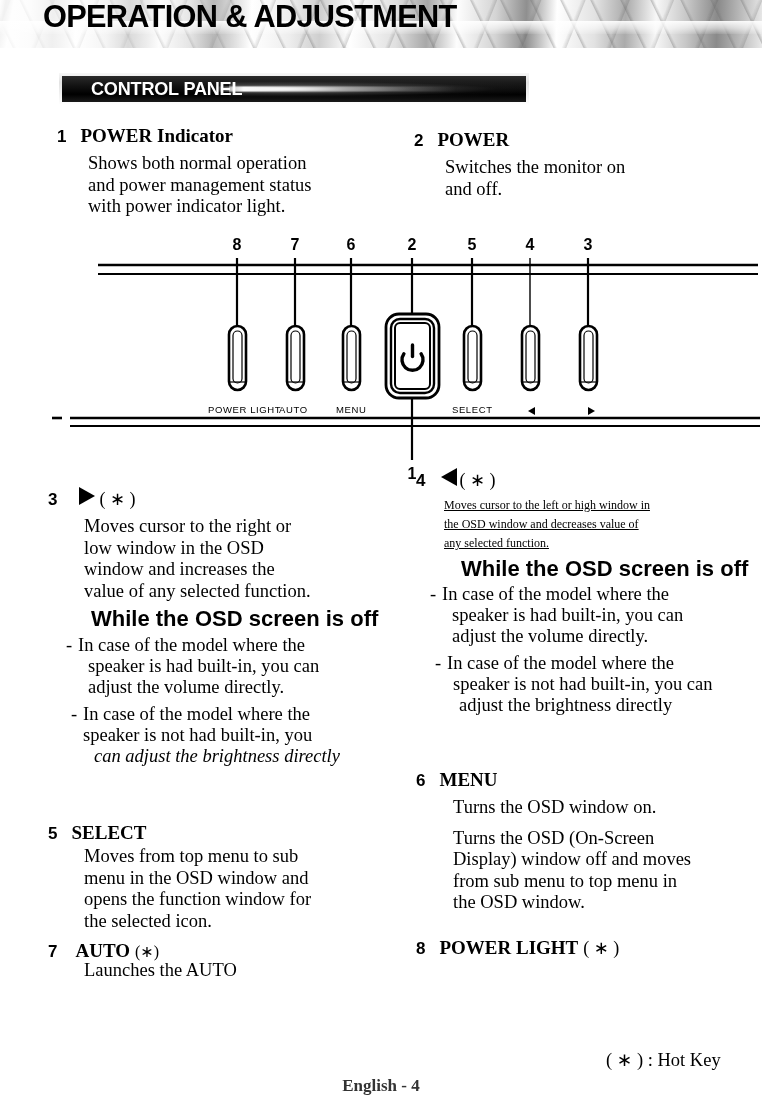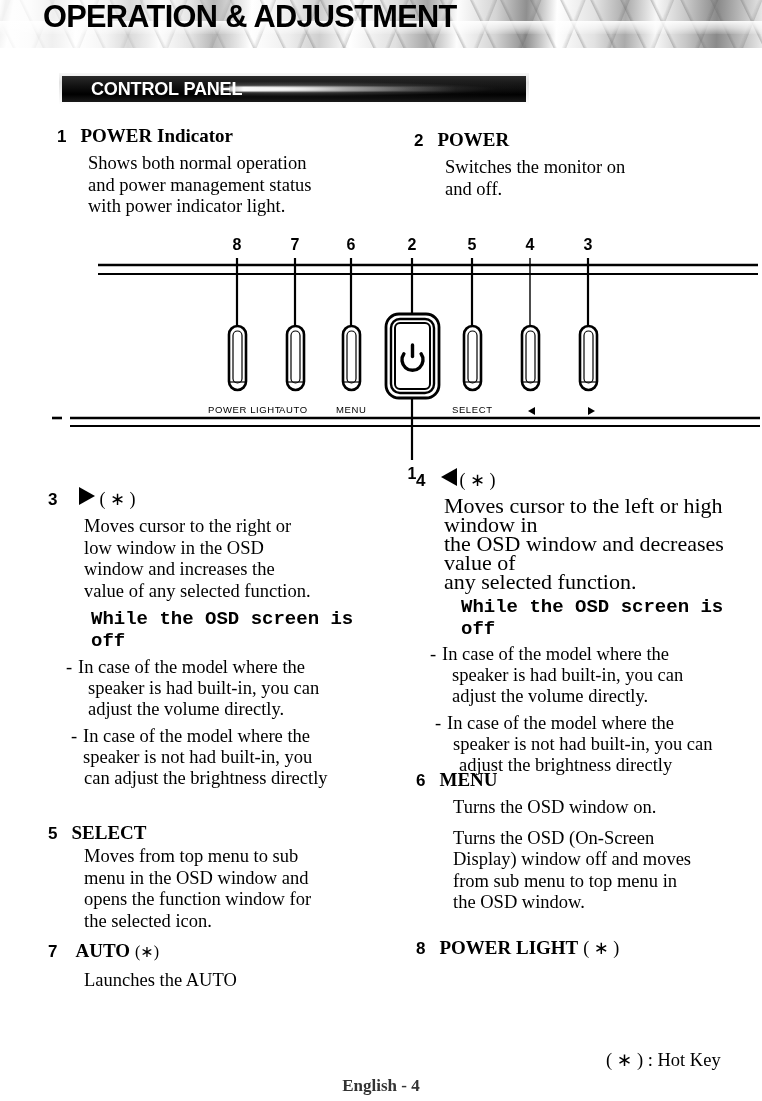--- a/index.html
+++ b/index.html
@@ -165,8 +165,9 @@
   }
   .body-small {
     font-family: "Liberation Serif", serif;
-    font-size: 22px;
+    font-size: 12px;
     line-height: 19px;
+    text-decoration: underline;
   }
   .bold-line {
     font-family: Liberation Mono, monospace;

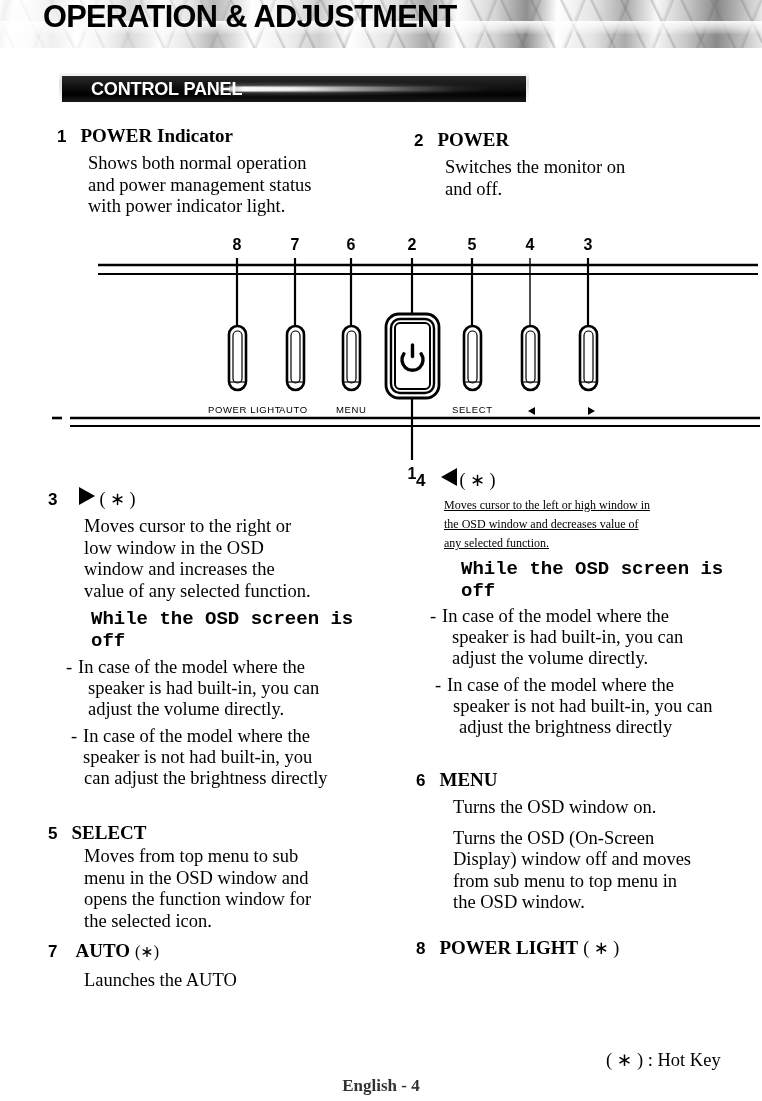--- a/index.html
+++ b/index.html
@@ -170,9 +170,9 @@
     text-decoration: underline;
   }
   .bold-line {
-    font-family: Liberation Mono, monospace;
-    font-weight: bold;
-    font-size: 19px;
+    font-family: Liberation Sans, sans-serif;
+    font-weight: bold;
+    font-size: 22px;
     line-height: 22px;
   }
   .bullet-row {

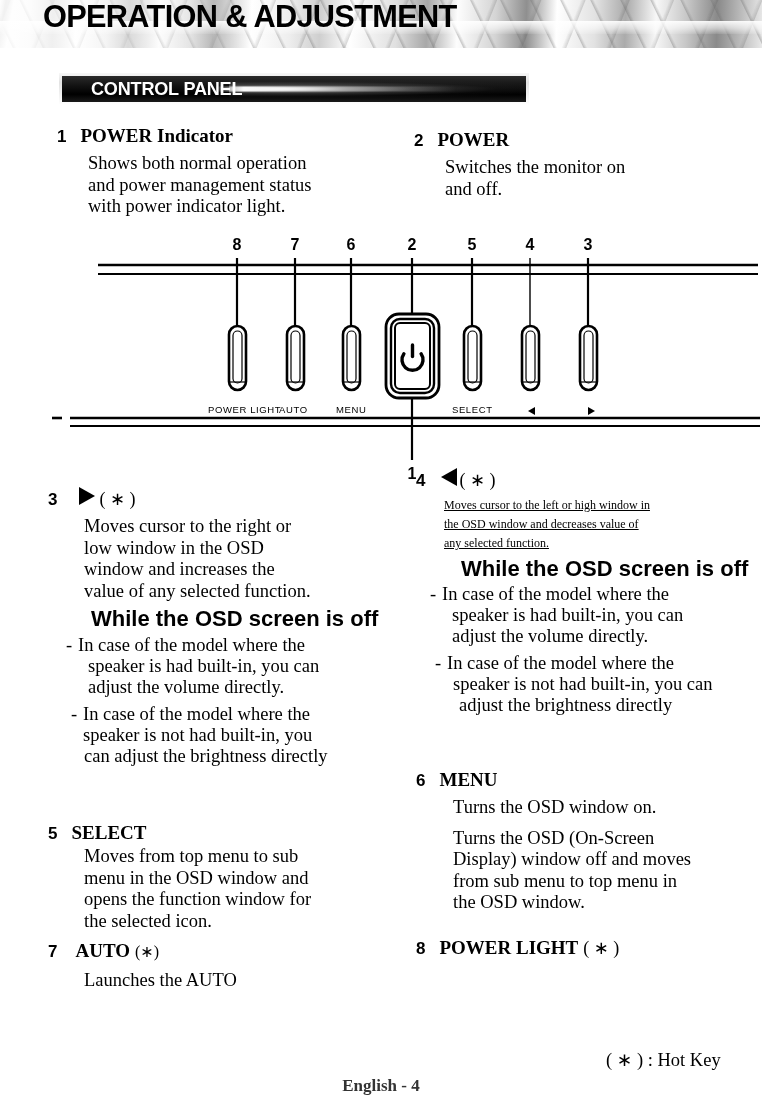--- a/index.html
+++ b/index.html
@@ -392,7 +392,7 @@
       <span>
         <span style="display:block">In case of the model where the</span>
         <span style="display:block; ">speaker is not had built-in, you</span>
-        <span style="display:block; margin-left:1px;">can adjust the brightness directly</span>
+        <span style="display:block; margin-left:11px;font-style:italic;">can adjust the brightness directly</span>
       </span>
     </div>
   </div>

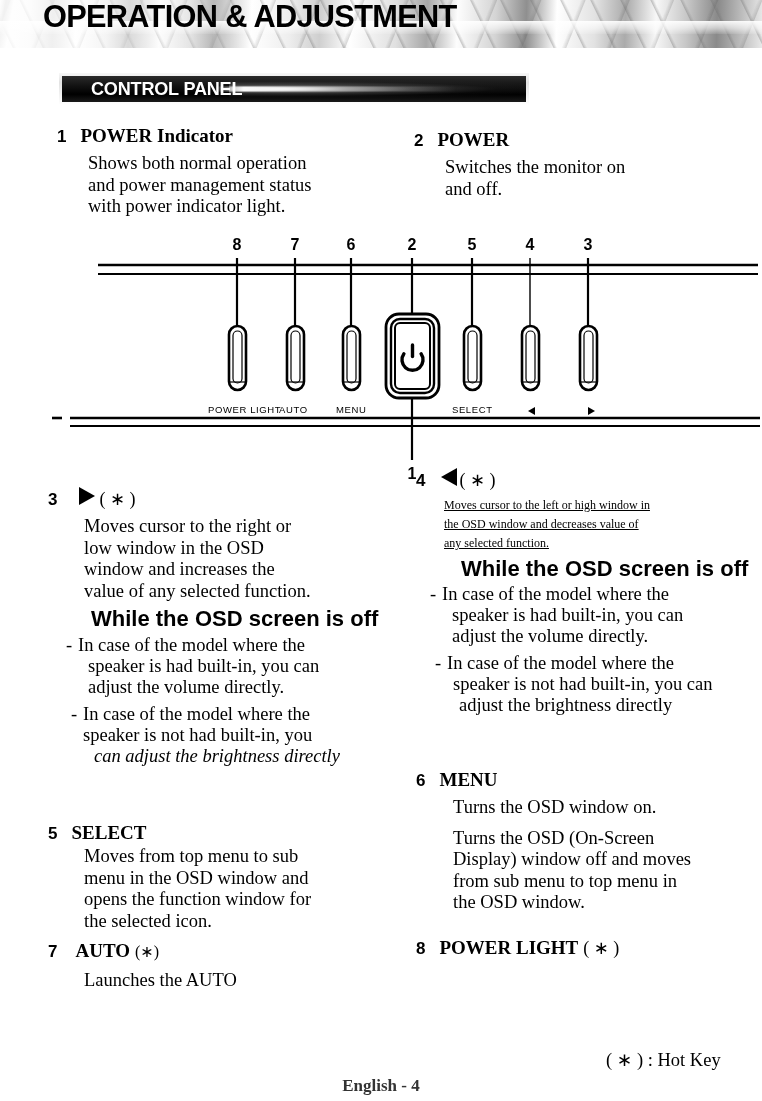--- a/index.html
+++ b/index.html
@@ -417,7 +417,7 @@
     <span class="head-label" style="margin-left:18px;">AUTO</span>
     <span class="head-hot" style="margin-left:5px; font-size:16px;">(∗)</span>
   </div>
-  <div class="body-text" style="margin-left:36px; margin-top:10px;">
+  <div class="body-text" style="margin-left:36px; ">
     <div>Launches the AUTO</div>
   </div>
 </div>

